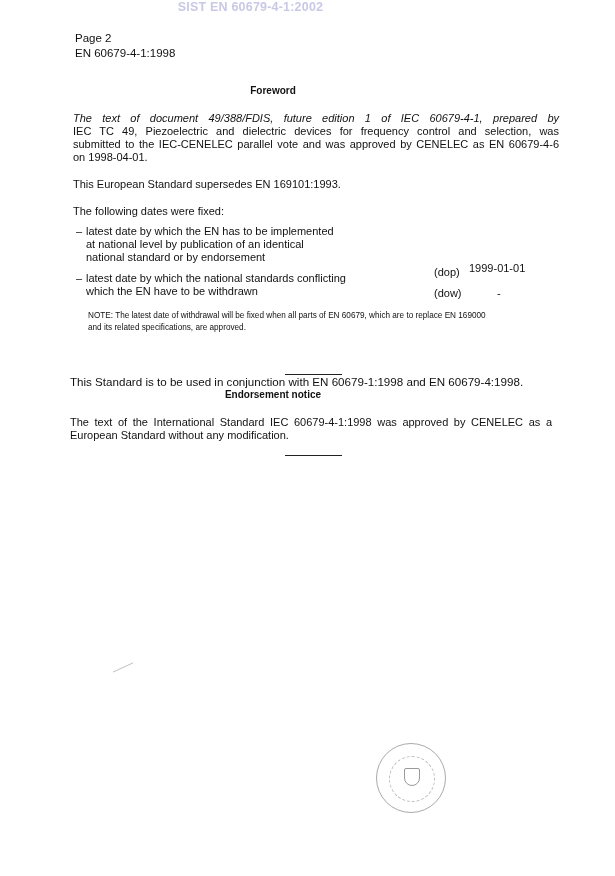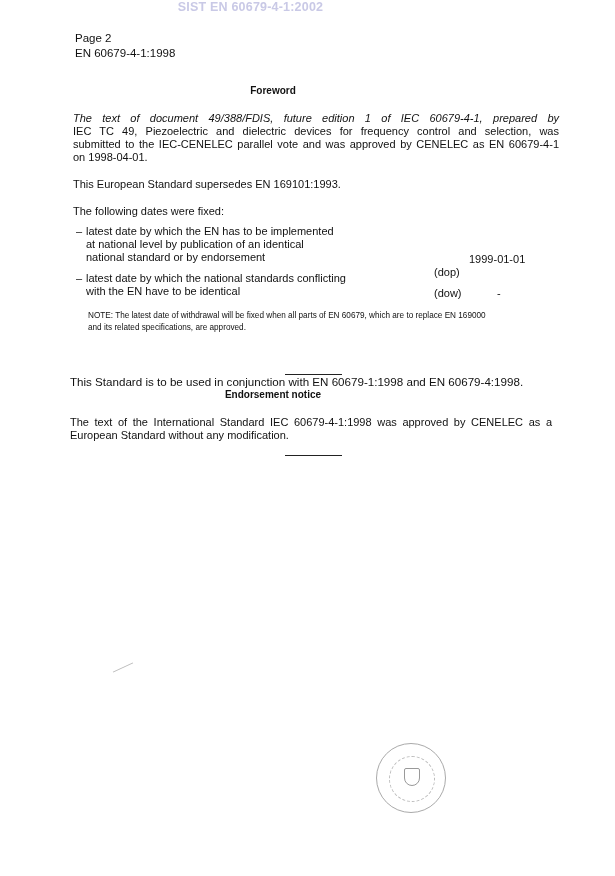--- a/index.html
+++ b/index.html
@@ -38,7 +38,7 @@
 <div>
   <div class="para justify-last" style="top:112px;font-style:italic;">The text of document 49/388/FDIS, future edition 1 of IEC 60679-4-1, prepared by</div>
   <div class="para justify-last" style="top:125px;">IEC TC 49, Piezoelectric and dielectric devices for frequency control and selection, was</div>
-  <div class="para justify-last" style="top:138px;">submitted to the IEC-CENELEC parallel vote and was approved by CENELEC as EN 60679-4-1</div>
+  <div class="para justify-last" style="top:138px;">submitted to the IEC-CENELEC parallel vote and was approved by CENELEC as EN 60679-4-6</div>
   <div class="para" style="top:151px;">on 1998-04-01.</div>
 </div>
 

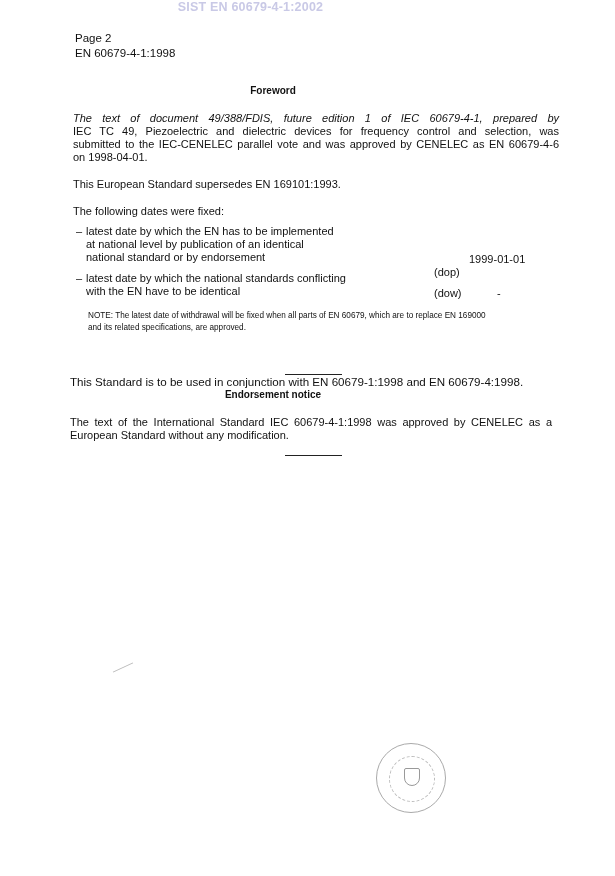--- a/index.html
+++ b/index.html
@@ -54,7 +54,7 @@
     <span class="txt" style="top:26px">national standard or by endorsement</span>
   </div>
   <span class="code" style="left:434px; top:266px;">(dop)</span>
-  <span class="code" style="left:469px; top:253px;">1999-01-01</span>
+  <span class="code" style="left:469px; top:262px;">1999-01-01</span>
 </div>
 
 <div>

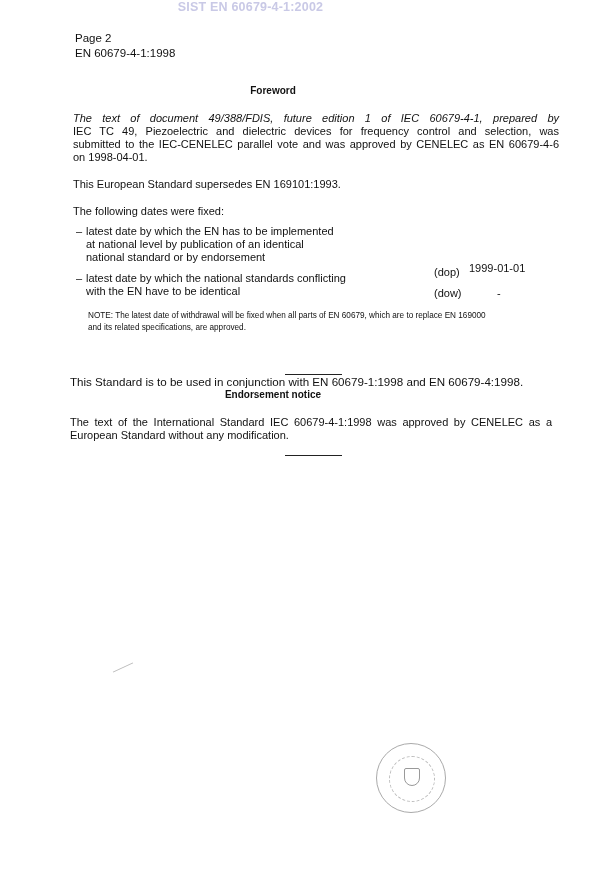--- a/index.html
+++ b/index.html
@@ -61,7 +61,7 @@
   <div class="item" style="top:272px;">
     <span class="dash">–</span>
     <span class="txt" style="top:0">latest date by which the national standards conflicting</span>
-    <span class="txt" style="top:13px">with the EN have to be identical</span>
+    <span class="txt" style="top:13px">which the EN have to be withdrawn</span>
   </div>
   <span class="code" style="left:434px; top:287px;">(dow)</span>
   <span class="code" style="left:497px; top:287px;">-</span>

